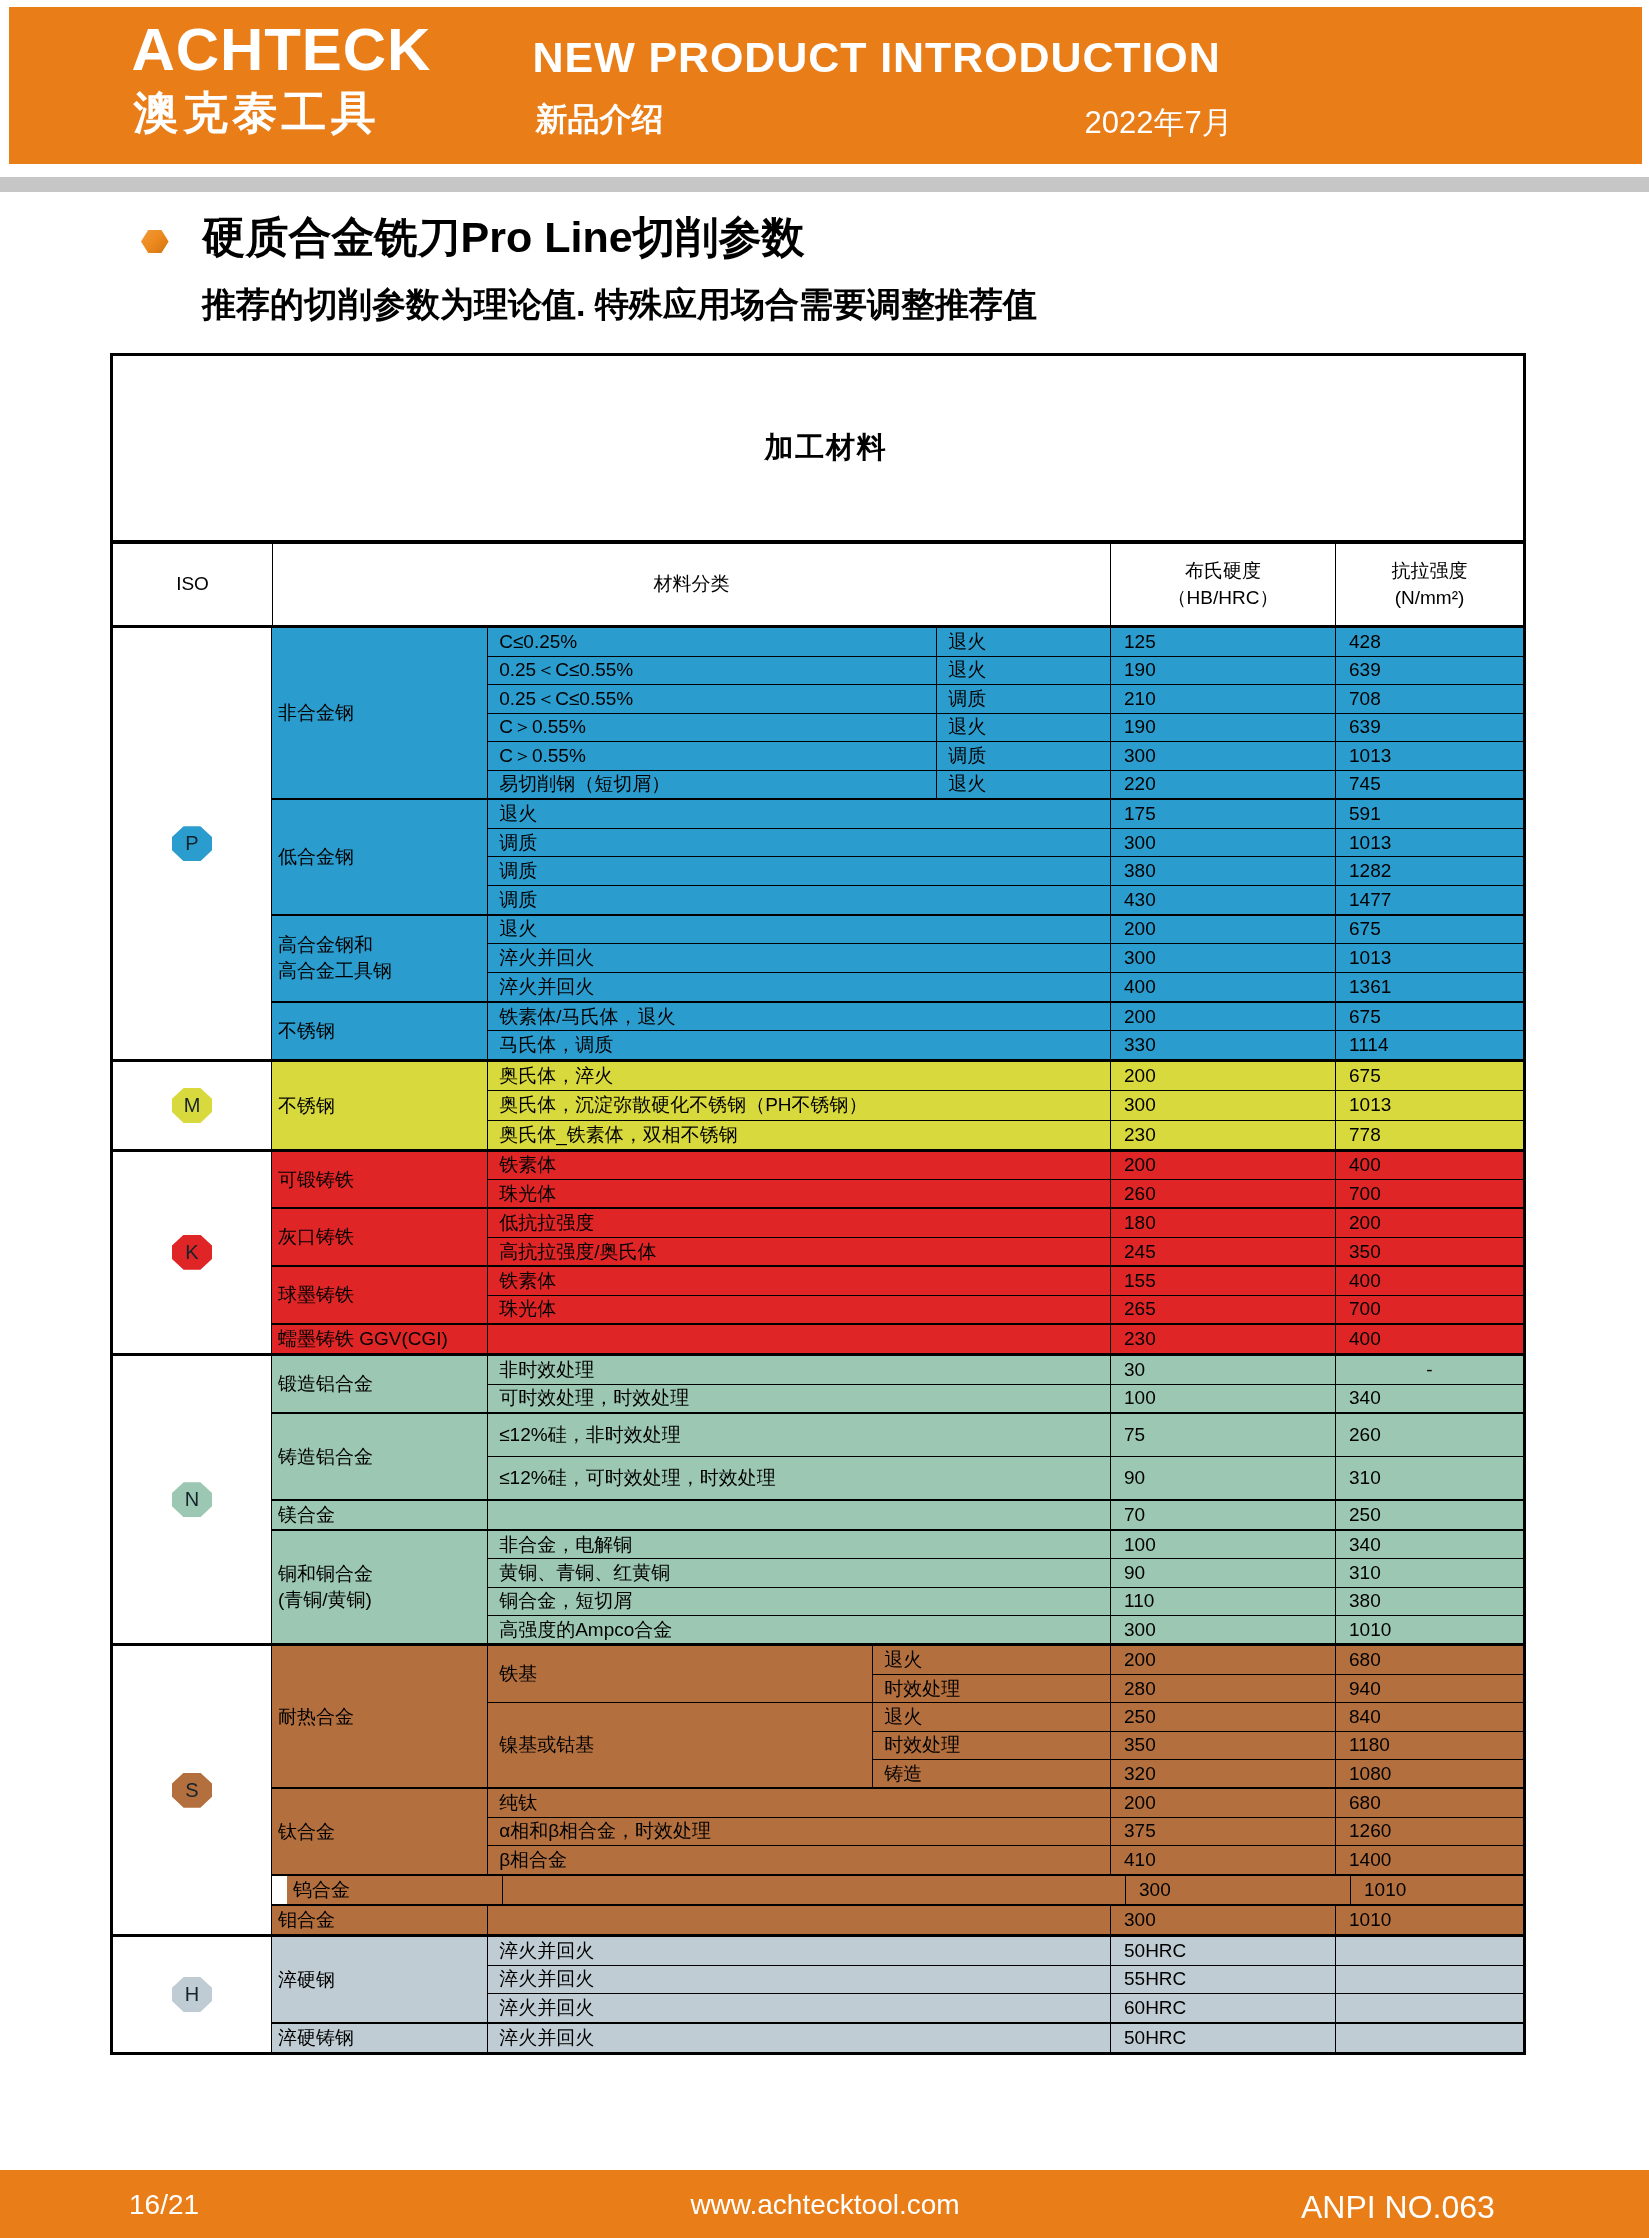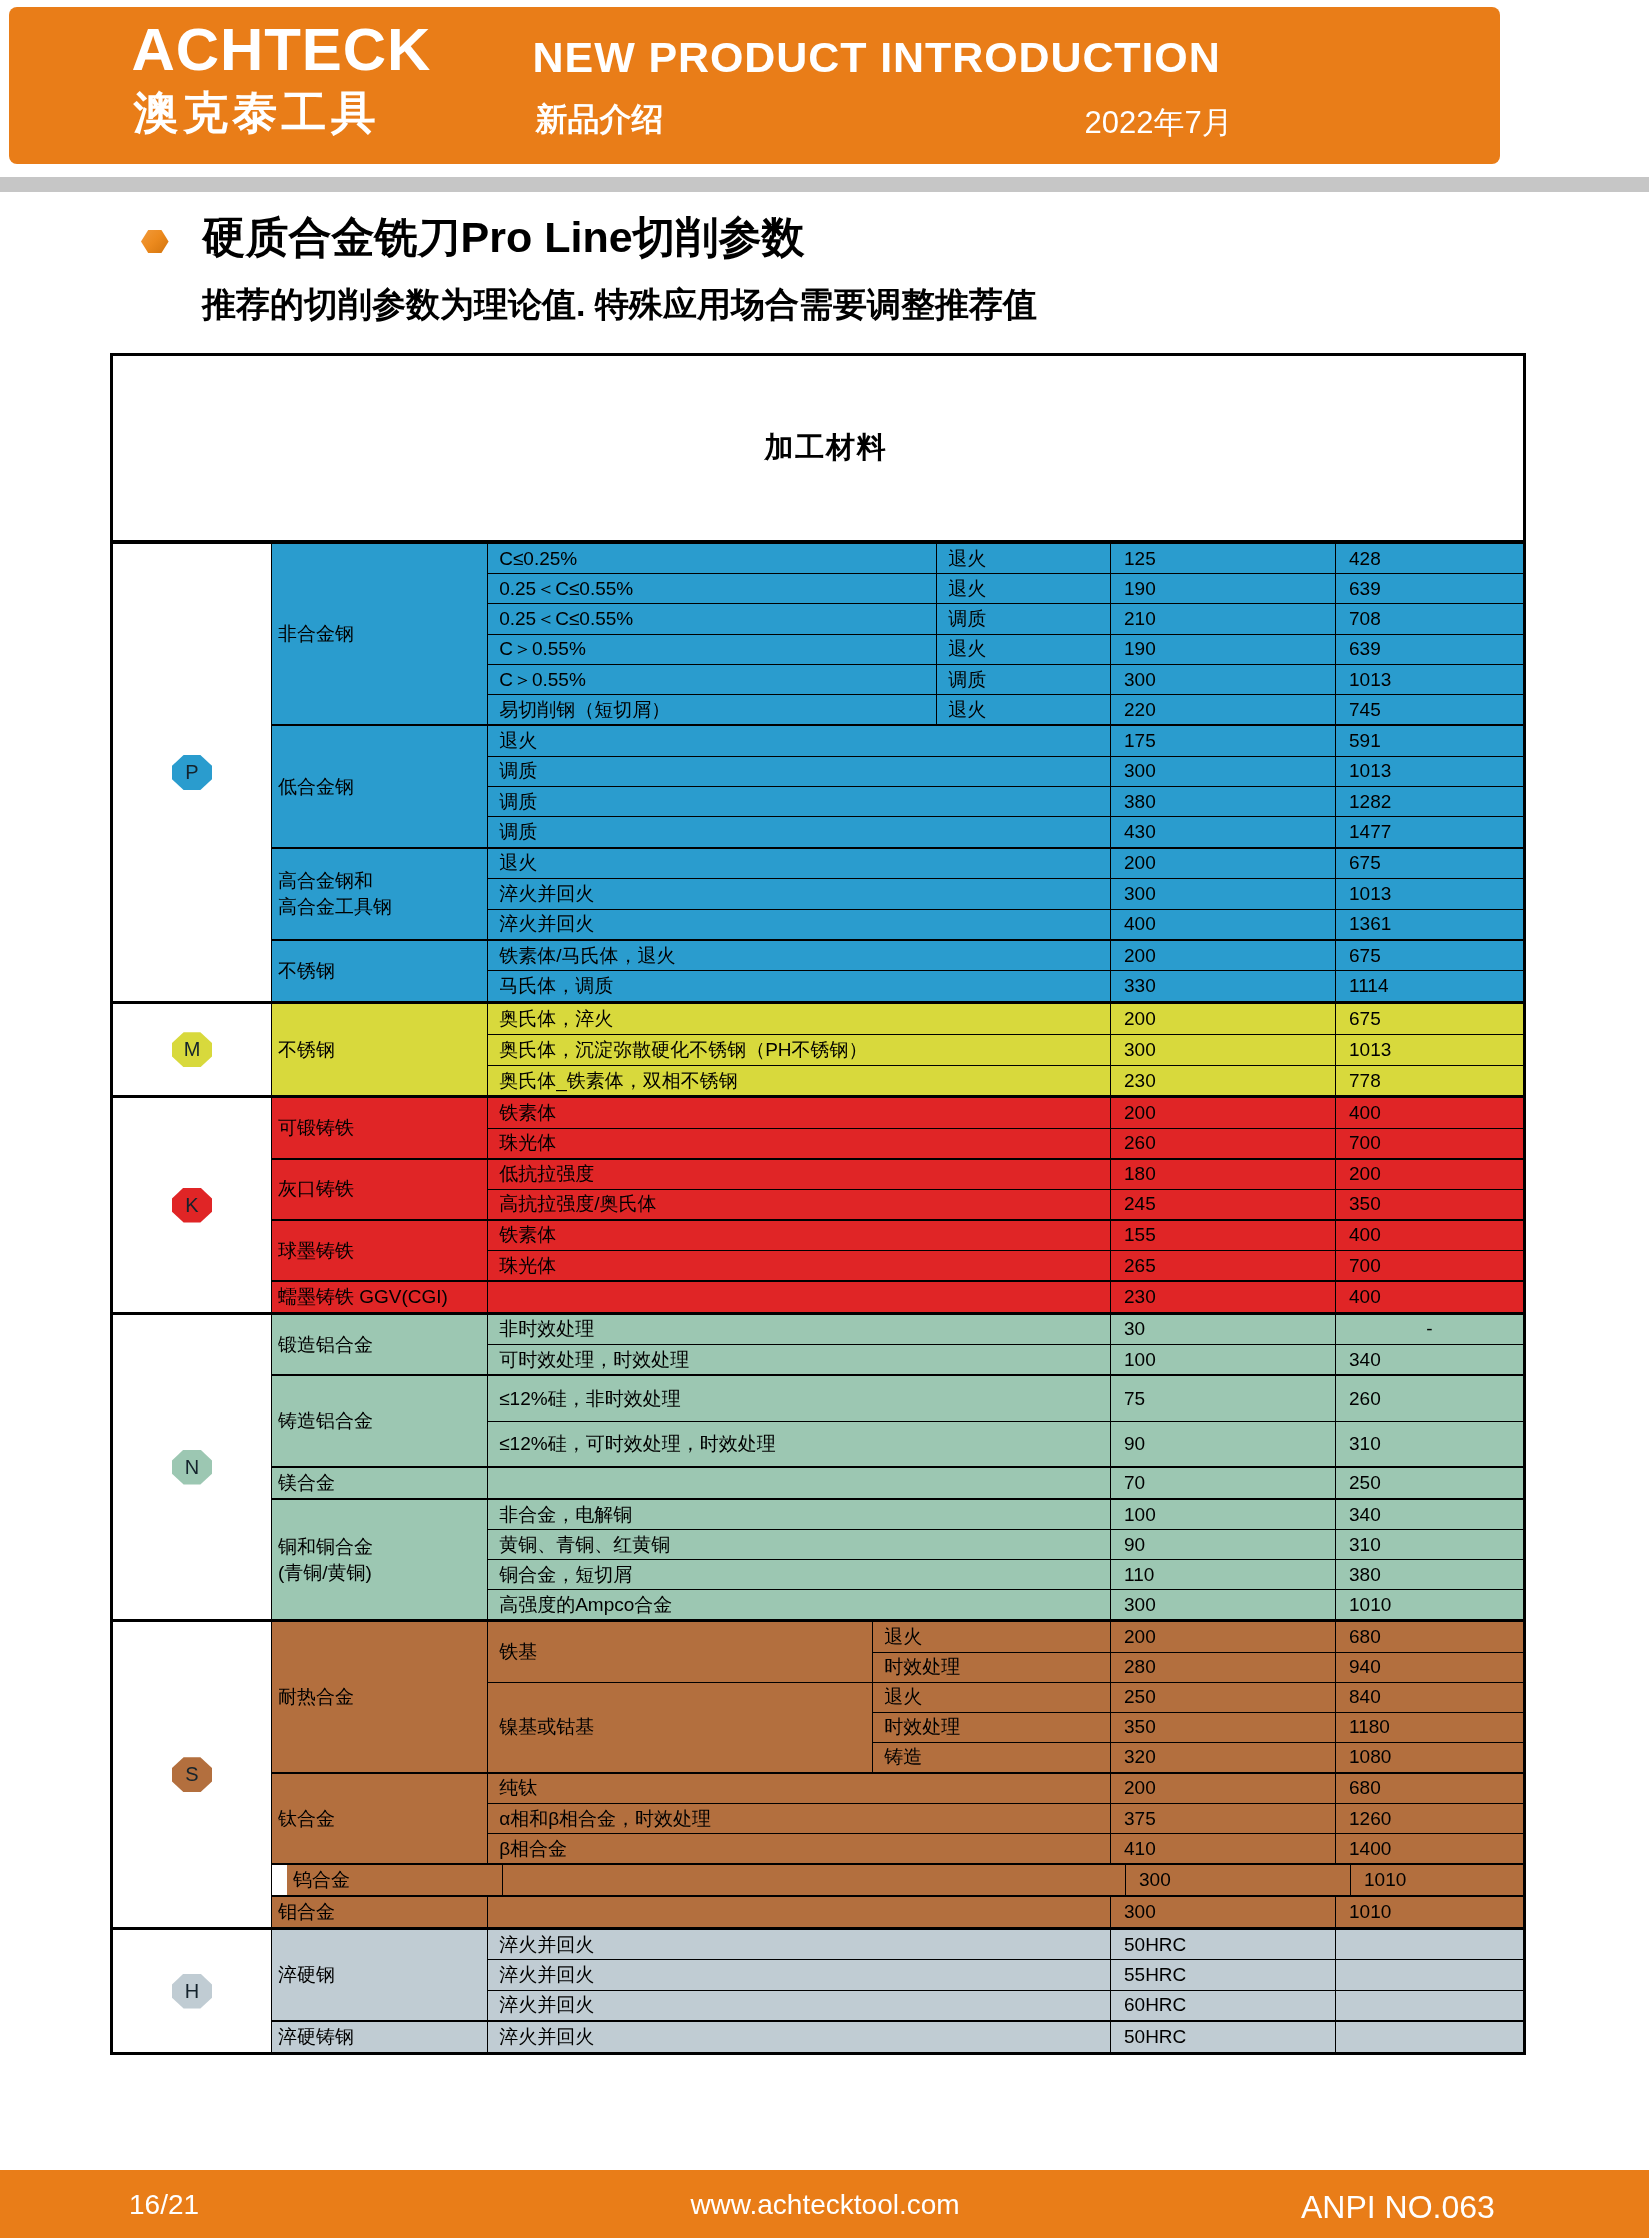--- a/index.html
+++ b/index.html
@@ -8,8 +8,8 @@
   .page { position:relative; width:1650px; height:2239px; overflow:hidden; background:#fff; }
 
   
-  .topbar { position:absolute; left:8.6px; top:6.9px; width:1491px; height:157px;
-    background:var(--accent,#E97D18);border-radius:8px; }
+  .topbar { position:absolute; left:8.6px; top:6.9px; width:1633px; height:157px;
+    background:var(--accent,#E97D18); }
   .logo-en { position:absolute; left:123px; top:8.6px; font-size:60px; font-weight:900;
     color:#fff; letter-spacing:0.9px; }
   .logo-cn { position:absolute; left:125px; top:76px; font-size:45px; font-weight:900;

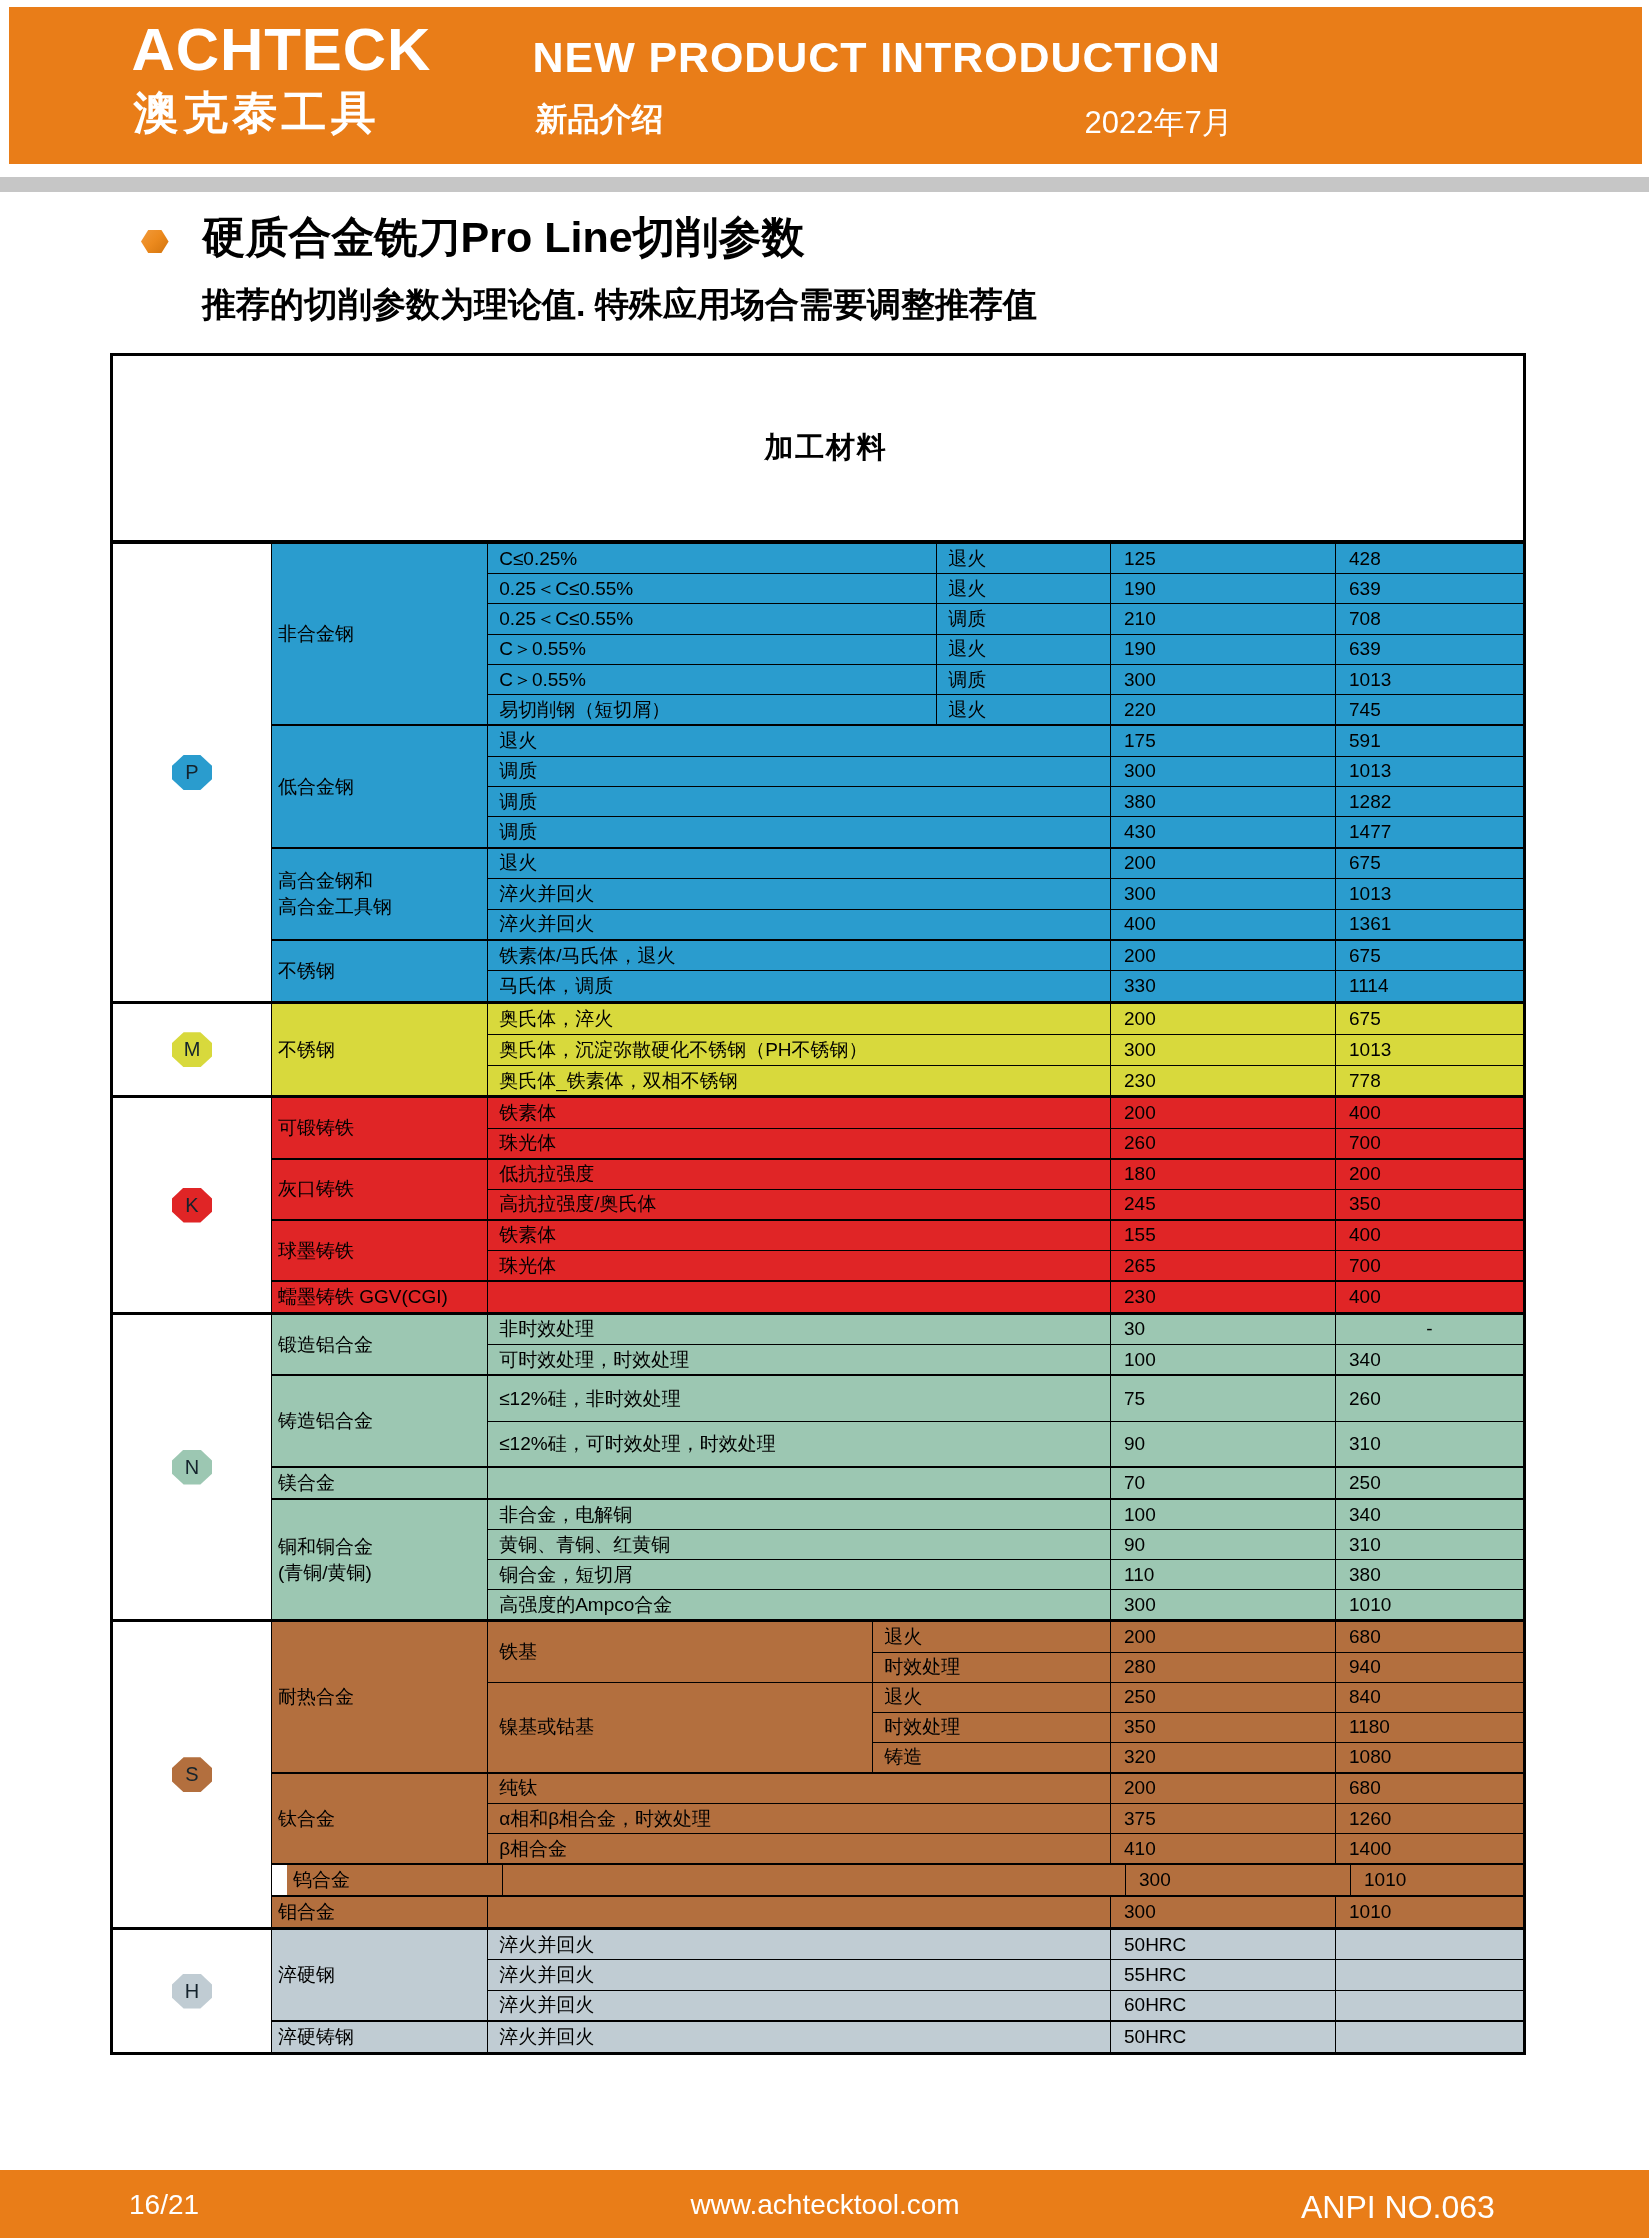--- a/index.html
+++ b/index.html
@@ -103,6 +103,18 @@
 
   <div class="mtable">
     <div class="t-title">加工材料</div>
+    <div class="t-cols">
+      <div class="hc hc-iso">ISO</div>
+      <div class="hc hc-mat">材料分类</div>
+      <div class="hc hc-hard">
+        <div>布氏硬度</div>
+        <div>（HB/HRC）</div>
+      </div>
+      <div class="hc hc-tens">
+        <div>抗拉强度</div>
+        <div>(N/mm²)</div>
+      </div>
+    </div>
     <div class="t-body">
         <div class="sec" style="flex: 15 0 0px;">
           <div class="iso-cell">

